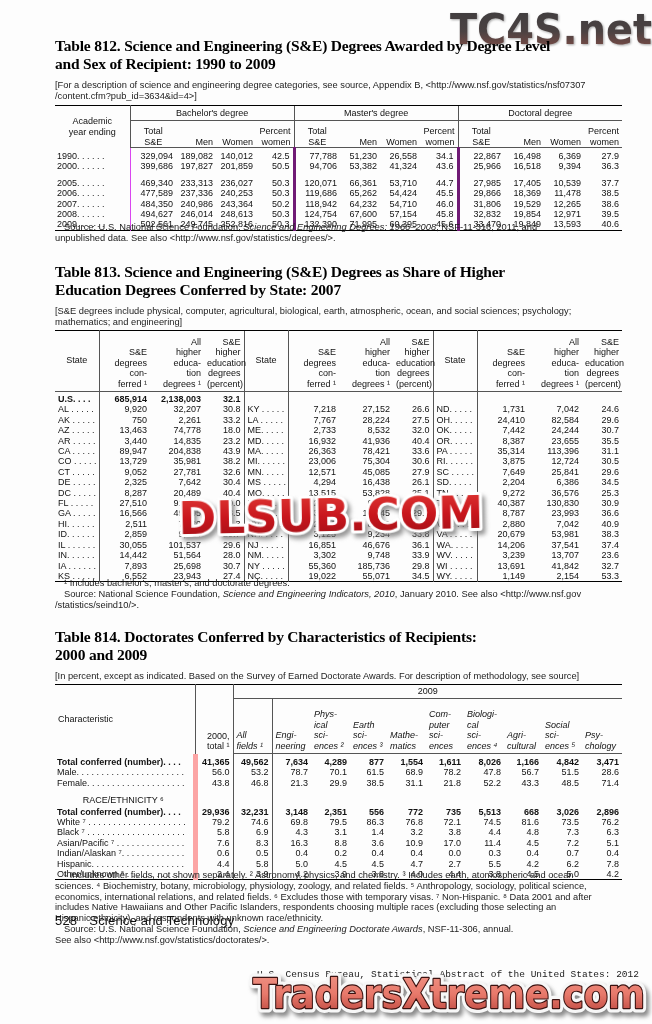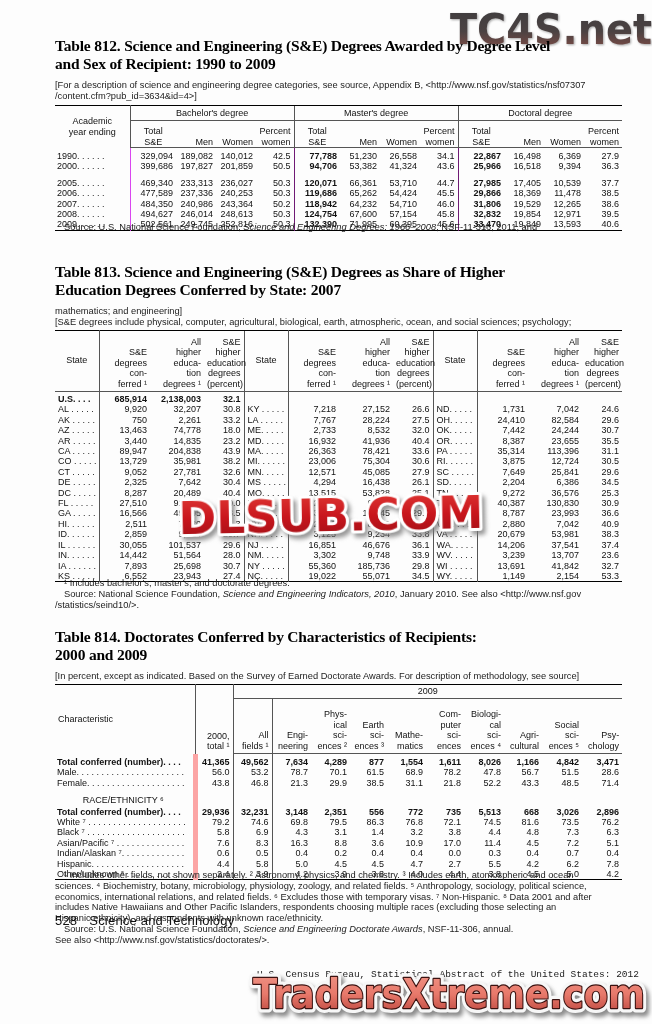--- a/index.html
+++ b/index.html
@@ -29,7 +29,7 @@
   .t812 tr.sub th.tot{text-align:center;}
   .t812 tr.sub th:nth-child(5),.t812 tr.sub th:nth-child(9){border-left:1px solid #555;}
   .t812 tbody td:first-child{border-right:1px solid #d946ef;}
-  .t812 tbody td:nth-child(6),.t812 tbody td:nth-child(10){border-left:1px solid #701a75;font-weight:bold;}
+  .t812 tbody td:nth-child(6),.t812 tbody td:nth-child(10){border-left:3px solid #701a75;}
   .t812 tbody tr:first-child td{padding-top:3px;}
   
   .t813{width:567px;border-bottom:1.4px solid #000;}

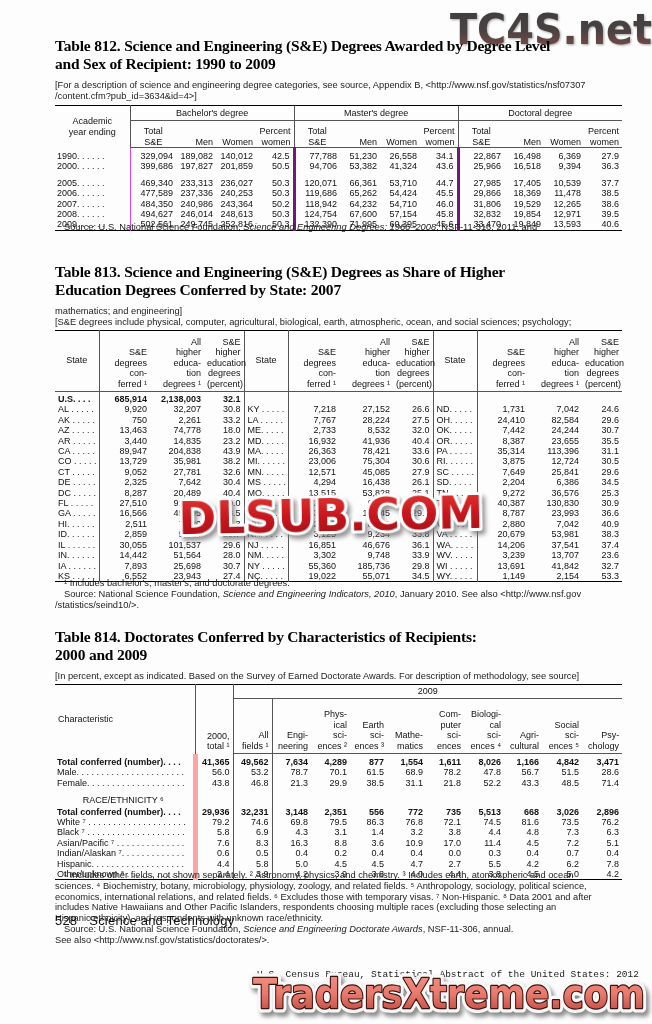--- a/index.html
+++ b/index.html
@@ -243,6 +243,7 @@
     <div class="ln ind">
       <span>Source: U.S. National Science Foundation, </span><i>Science and Engineering Degrees: 1966–2008</i><span>, NSF-11-316, 2011, and</span>
     </div>
+    <div class="ln">unpublished data. See also &lt;http://www.nsf.gov/statistics/degrees/&gt;.</div>
   </div>
 
   <div class="abs ttl" style="top:263px;left:55px;width:575px">

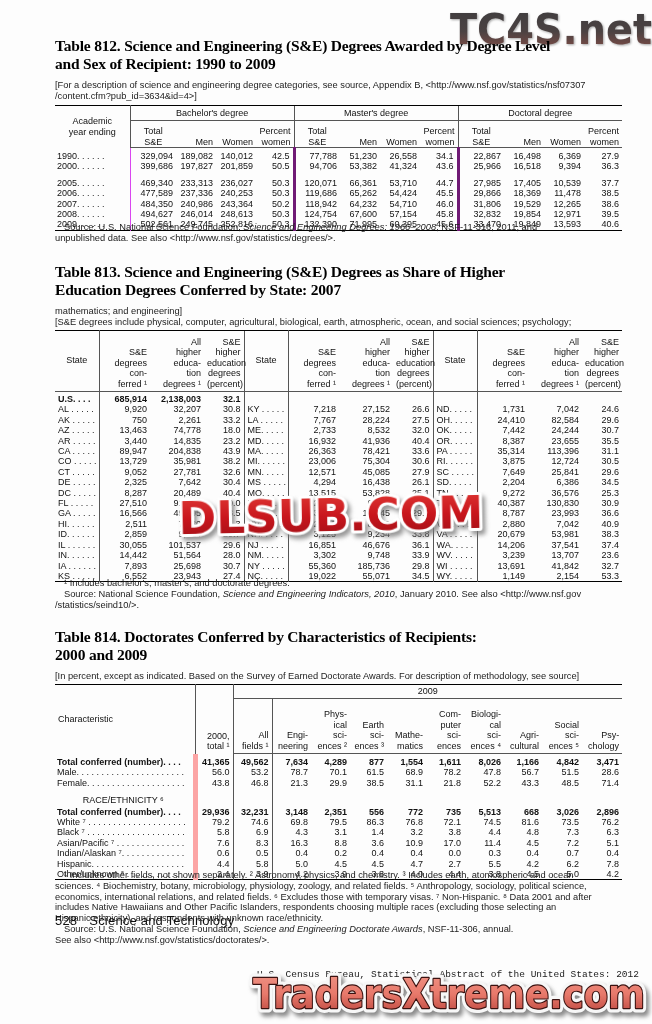--- a/index.html
+++ b/index.html
@@ -251,8 +251,8 @@
     <div>Education Degrees Conferred by State: 2007</div>
   </div>
   <div class="abs note" style="top:306px;left:55px;width:590px">
+    <div class="ln">[S&amp;E degrees include physical, computer, agricultural, biological, earth, atmospheric, ocean, and social sciences; psychology;</div>
     <div class="ln">mathematics; and engineering]</div>
-    <div class="ln">[S&amp;E degrees include physical, computer, agricultural, biological, earth, atmospheric, ocean, and social sciences; psychology;</div>
   </div>
 
   <table class="abs dtable t813" style="top:330px;left:55px">

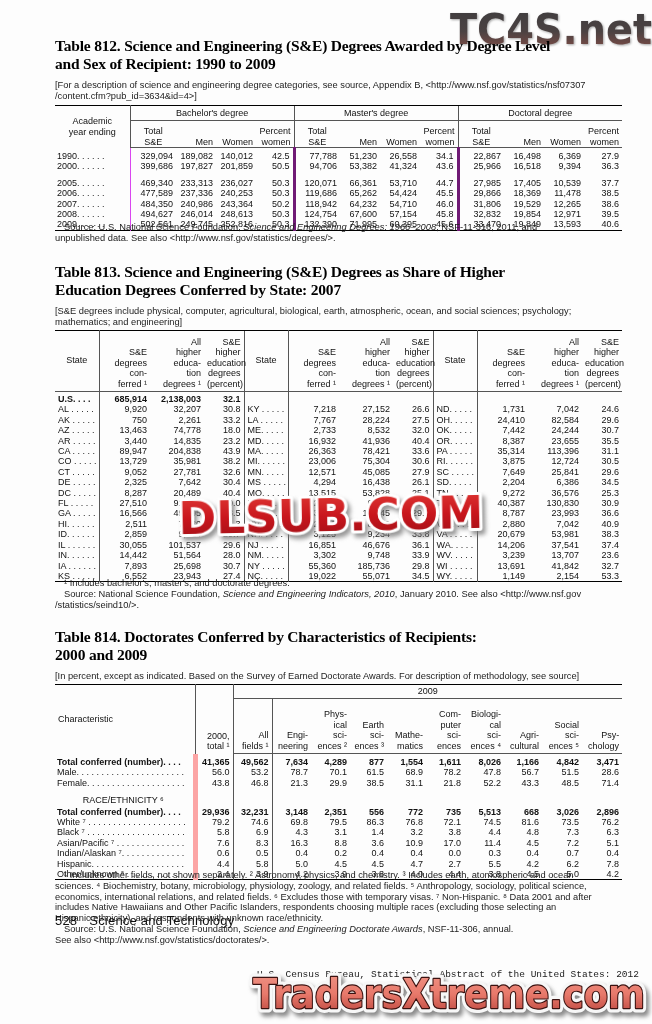--- a/index.html
+++ b/index.html
@@ -47,7 +47,7 @@
   .t814 th.g{border-bottom:1px solid #555;text-align:center;height:13px;vertical-align:middle;}
   .t814 th.stub{border-right:1px solid #555;vertical-align:middle;text-align:left;}
   .t814 th.y2000{border-right:1px solid #555;vertical-align:bottom;text-align:right;padding-bottom:2px;}
-  .t814 tr.fields th{border-bottom:1px solid #555;vertical-align:bottom;text-align:right;height:52px;padding-bottom:2px;}
+  .t814 tr.fields th{border-bottom:1px solid #555;vertical-align:bottom;text-align:left;height:52px;padding-bottom:2px;font-style:italic;}
   .t814 tr.fields th:first-child{border-right:1px solid #555;}
   .t814 tbody td:first-child{border-right:5px solid #fca5a5;}
   .t814 tbody td:nth-child(2){border-right:1px solid #555;}

